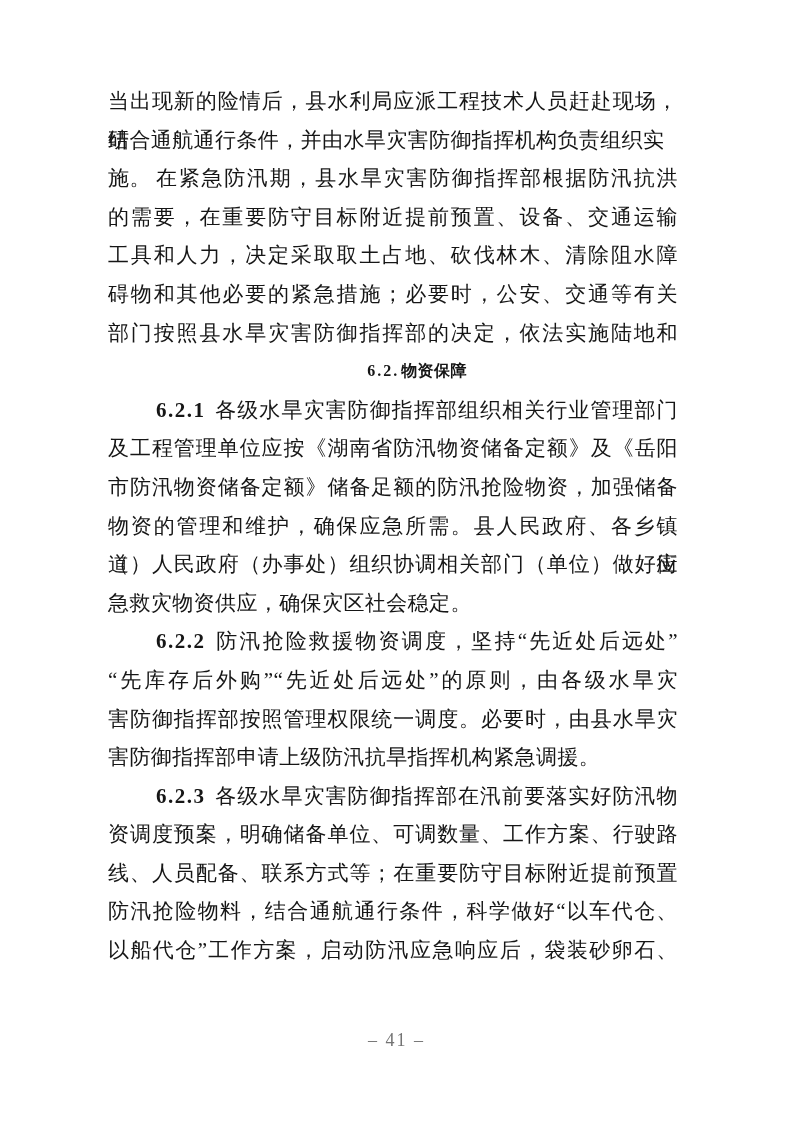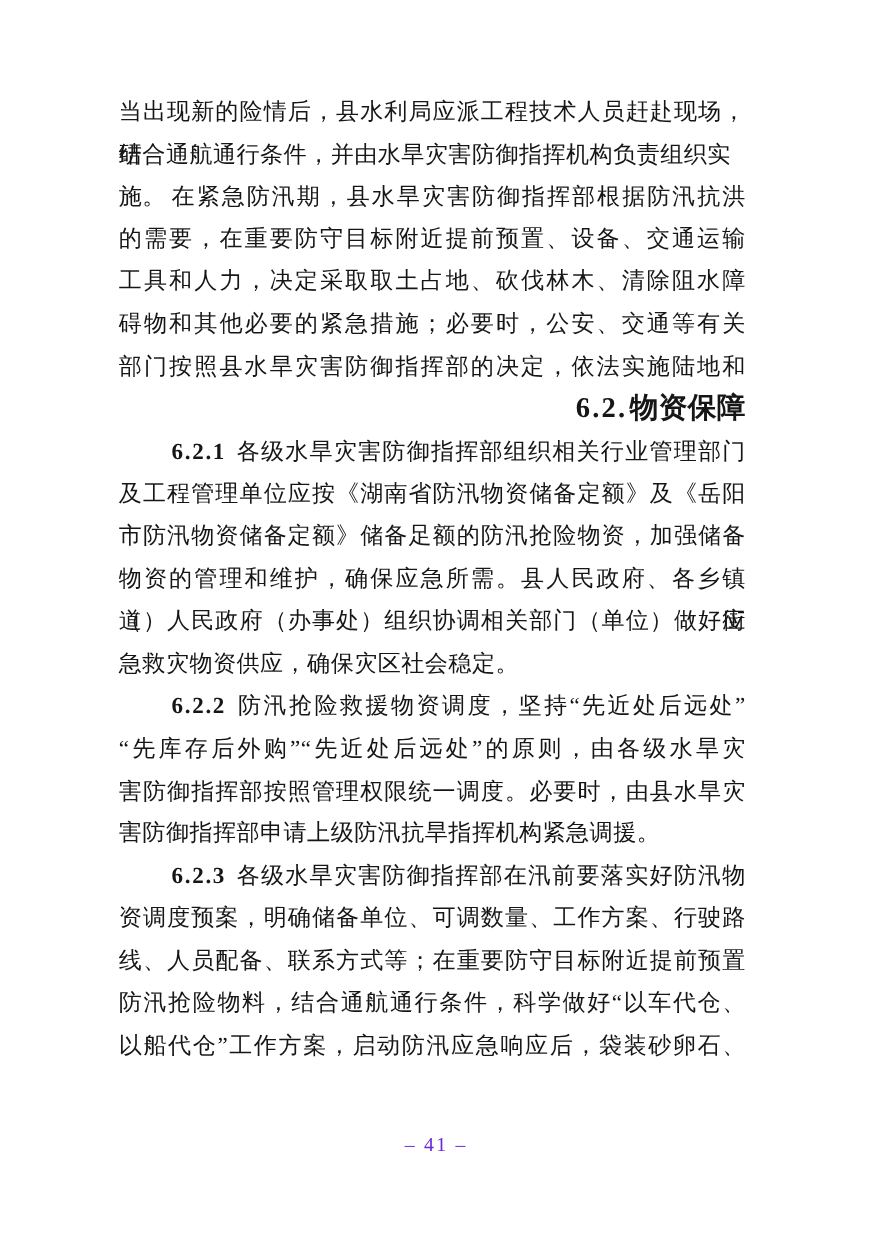--- a/index.html
+++ b/index.html
@@ -50,8 +50,8 @@
   }
   .line.heading {
     font-weight: bold;
-    font-size: 26px;
-    text-align: right;
+    font-size: 16px;
+    text-align: center;
     text-align-last: auto;
   }
   .line.heading .num {

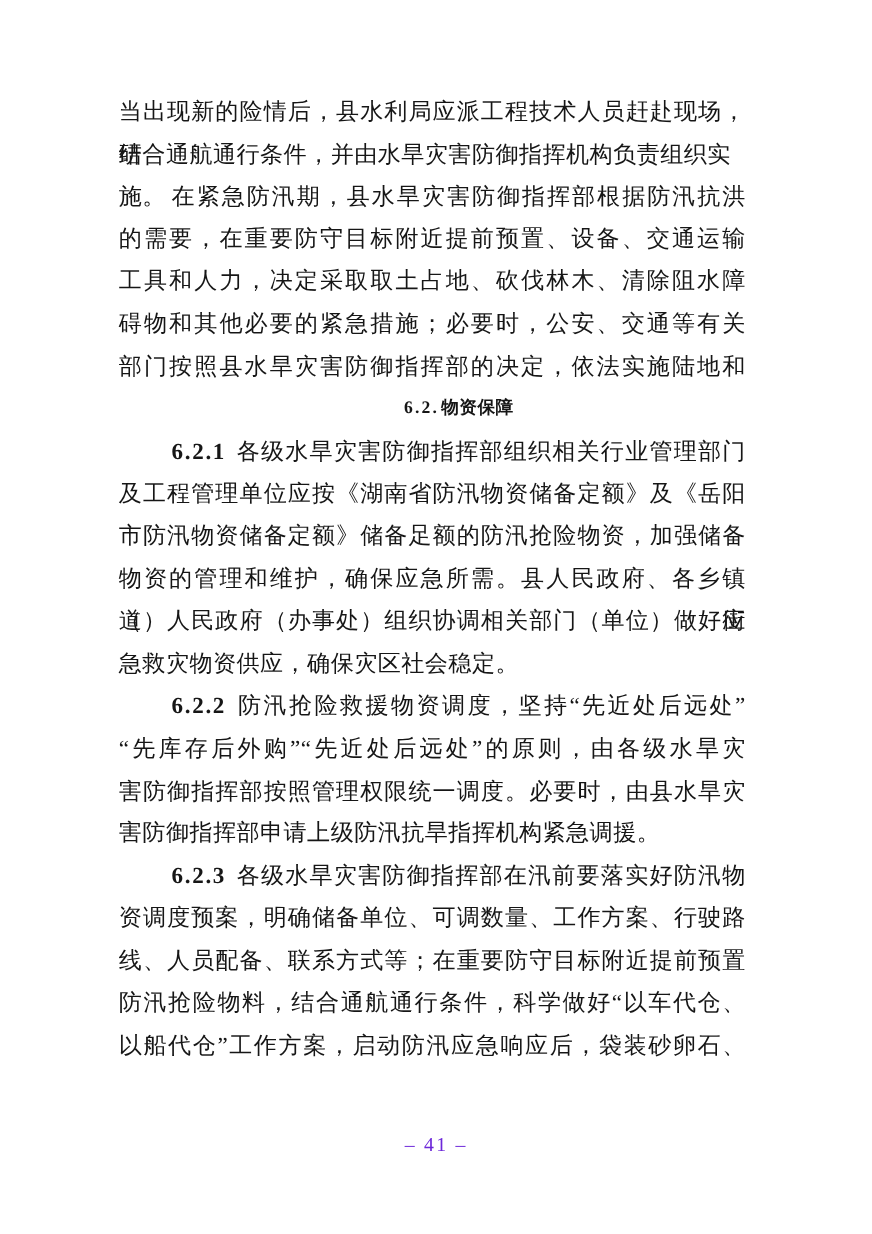--- a/index.html
+++ b/index.html
@@ -66,7 +66,7 @@
     text-align: center;
     font-size: 18px;
     letter-spacing: 2px;
-    color: #6d28d9;
+    color: #737373;
     font-family: "Liberation Serif", serif;
   }
 </style>

